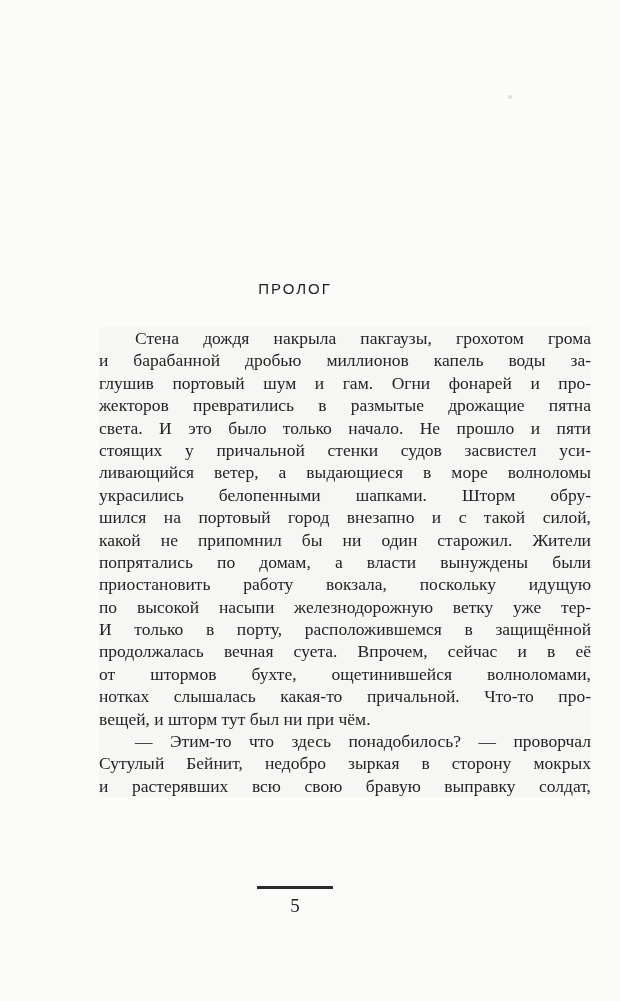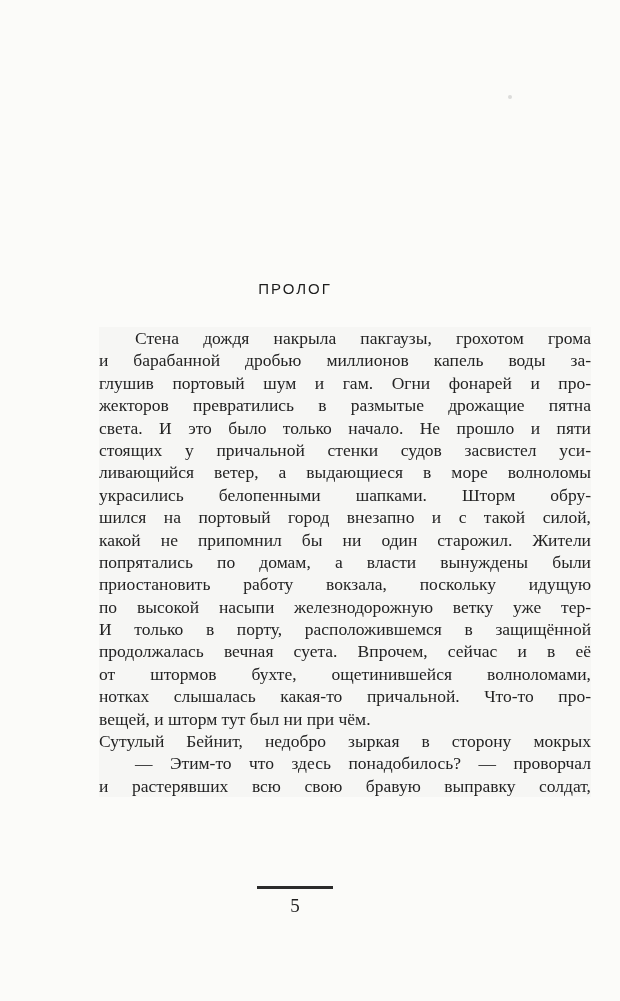--- a/index.html
+++ b/index.html
@@ -119,8 +119,8 @@
       <div class="line">от штормов бухте, ощетинившейся волноломами,</div>
       <div class="line">нотках слышалась какая-то причальной. Что-то про-</div>
       <div class="line no-justify">вещей, и шторм тут был ни при чём.</div>
+      <div class="line indent">— Этим-то что здесь понадобилось? — проворчал</div>
       <div class="line">Сутулый Бейнит, недобро зыркая в сторону мокрых</div>
-      <div class="line indent">— Этим-то что здесь понадобилось? — проворчал</div>
       <div class="line">и растерявших всю свою бравую выправку солдат,</div>
     </main>
 

